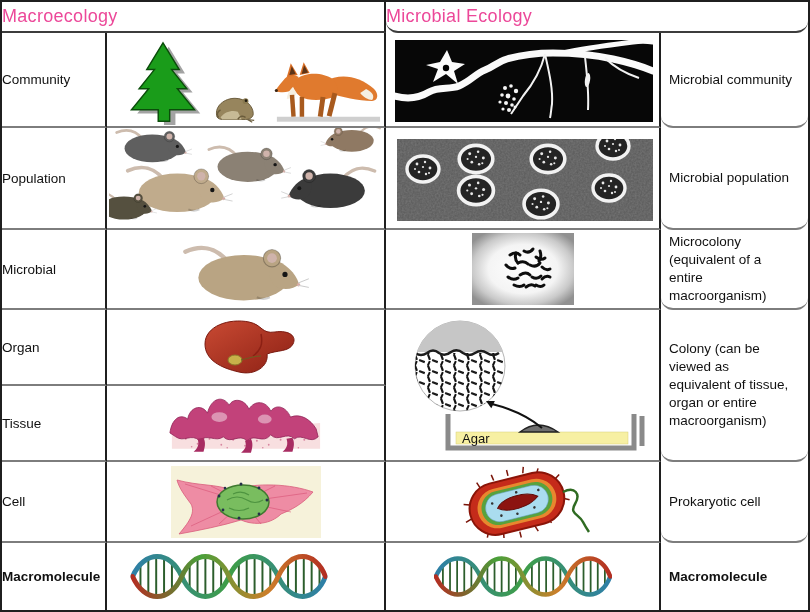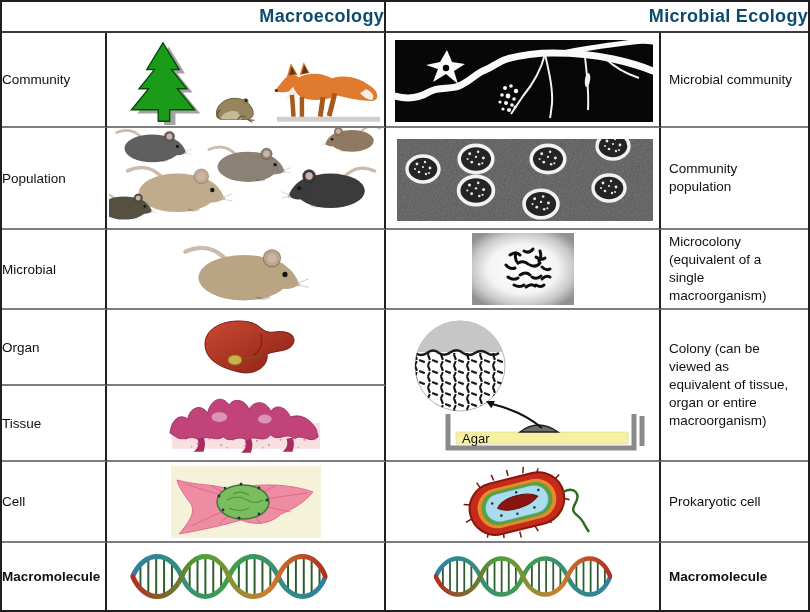--- a/index.html
+++ b/index.html
@@ -19,8 +19,8 @@
   .last-col { border-right:none; }
   .row-last { border-bottom:none;font-weight:bold; }
   .header-cell {
-    display:flex; align-items:center; justify-content:flex-end;
-    font-size:18px; color:#0c4a6e; border-bottom-color:#3c3c3c; letter-spacing:.3px;font-weight:bold;
+    display:flex; align-items:center; justify-content:flex-start;
+    font-size:18px; color:#ec4899; border-bottom-color:#3c3c3c; letter-spacing:.3px;
   }
   .side-label {
     display:flex; align-items:center; 

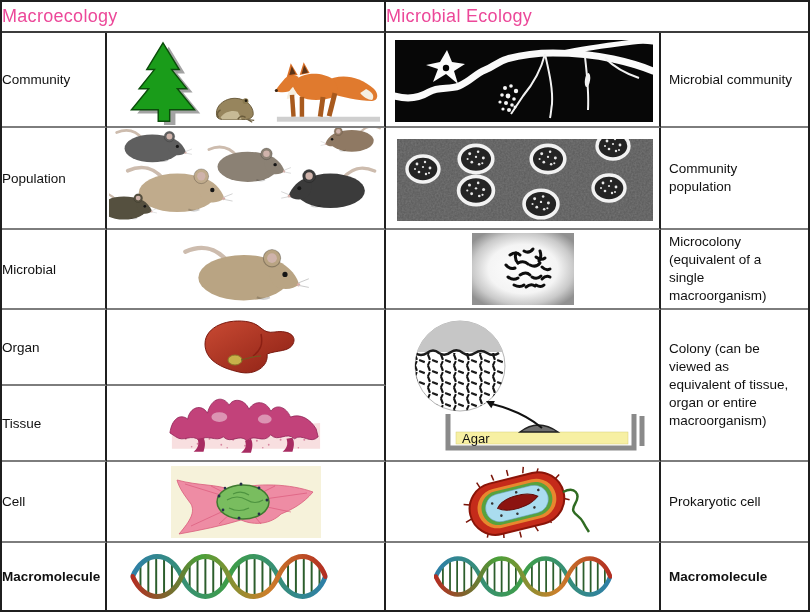--- a/index.html
+++ b/index.html
@@ -16,7 +16,7 @@
     box-sizing:border-box; background:#fff; position:relative; overflow:hidden;
     border-right:2px solid #1f1f1f; border-bottom:2px solid #7d7d7d;
   }
-  .last-col { border-right:none; }
+  .last-col { border-right:none;border-radius:12px; }
   .row-last { border-bottom:none;font-weight:bold; }
   .header-cell {
     display:flex; align-items:center; justify-content:flex-start;

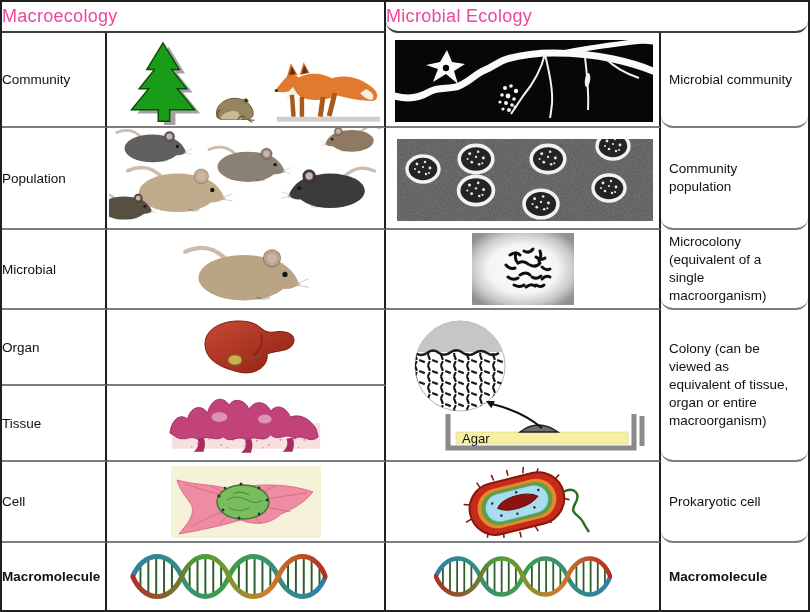--- a/index.html
+++ b/index.html
@@ -218,7 +218,7 @@
     </svg>
   </div>
   <div class="cell right-label last-col">
-    <span>Community population</span>
+    <span>Microbial population</span>
   </div>
 
   <div class="cell side-label">

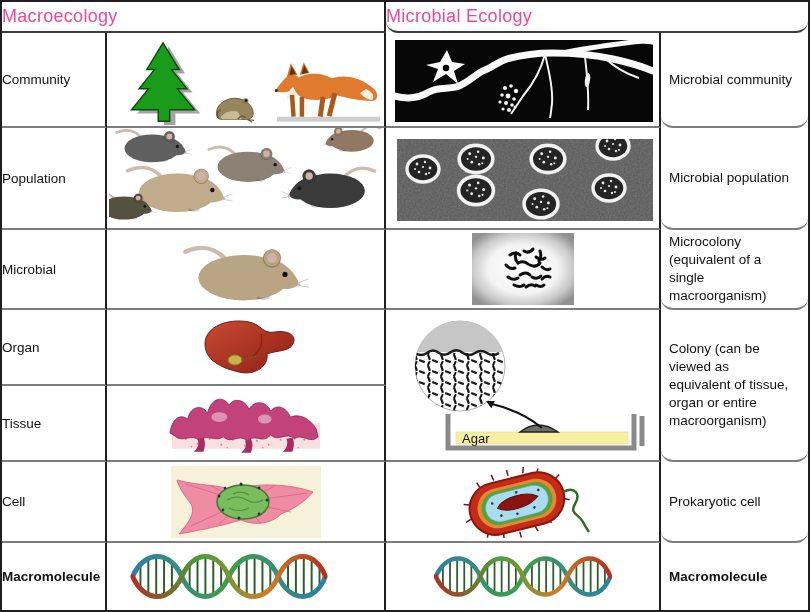--- a/index.html
+++ b/index.html
@@ -261,7 +261,7 @@
     </svg>
   </div>
   <div class="cell right-label last-col">
-    <span>Microcolony (equivalent of a single macroorganism)</span>
+    <span>Microcolony (equivalent of a entire macroorganism)</span>
   </div>
 
   <div class="cell side-label">

